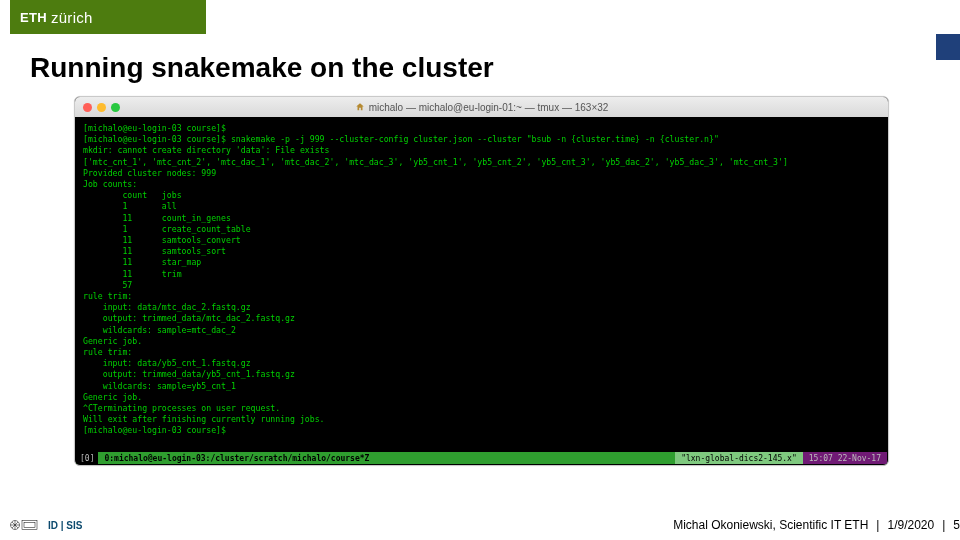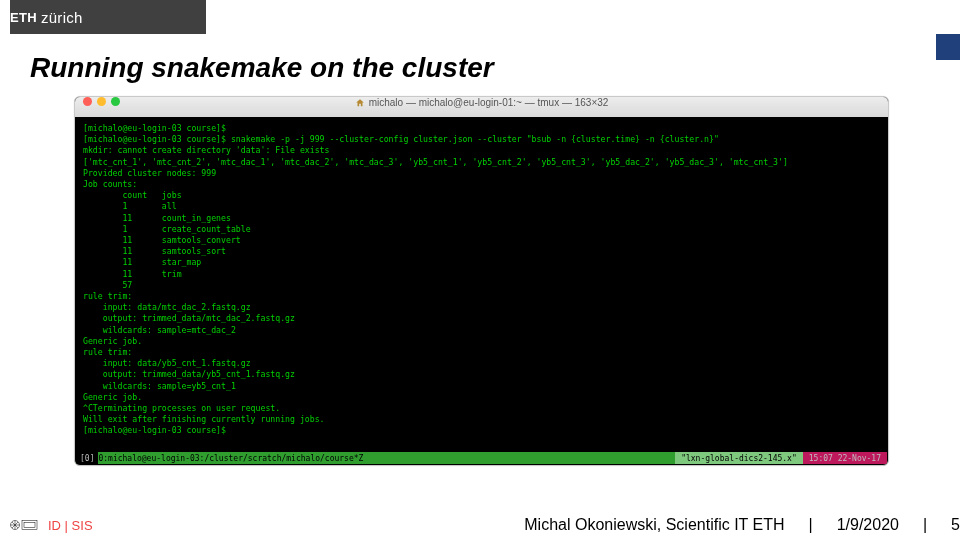--- a/index.html
+++ b/index.html
@@ -7,7 +7,7 @@
 
   .slide { position: relative; width: 960px; height: 540px; }
 
-  .brand-bar { position: absolute; left: 10px; top: 0; width: 196px; height: 34px; background: #404040; color: #fff; display: flex; align-items: center; font-weight: 700; letter-spacing: .3px; }
+  .brand-bar { position: absolute; left: 10px; top: 0; width: 196px; height: 34px; background: #4d7c0f; color: #fff; display: flex; align-items: center; padding-left: 10px; font-weight: 700; letter-spacing: .3px; }
   .brand-bar .eth { font-size: 13px; font-weight: 800; margin-right: 4px; }
   .brand-bar .zurich { font-size: 15px; font-weight: 400; }
 

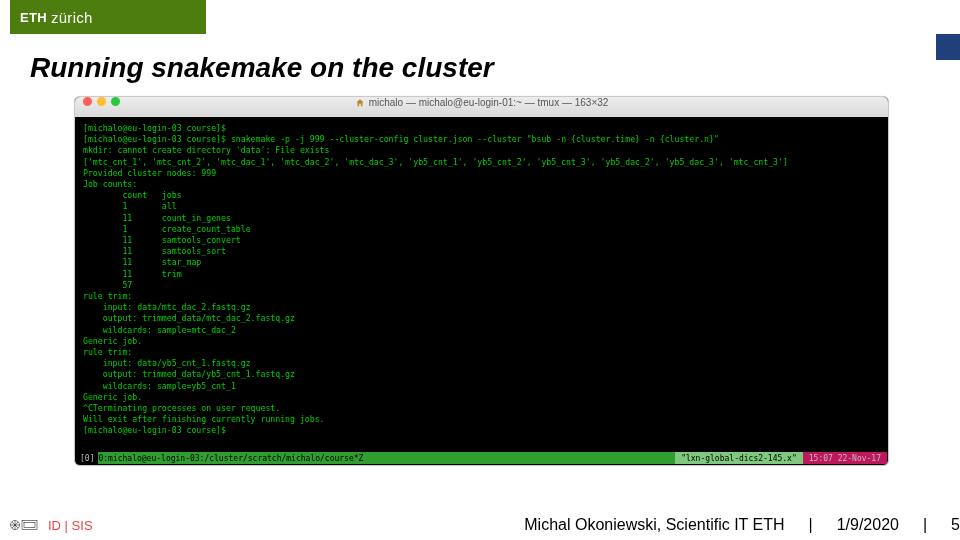--- a/index.html
+++ b/index.html
@@ -13,7 +13,7 @@
 
   .right-blue { position: absolute; right: 0; top: 34px; width: 24px; height: 26px; background: #1f407a; }
 
-  .title { position: absolute; left: 30px; top: 52px; font-size: 28px; font-weight: 700; color: #000; font-style: italic; }
+  .title { position: absolute; left: 30px; top: 52px; font-size: 28px; font-weight: 700; color: #000; }
 
   .term-window { position: absolute; left: 74px; top: 96px; width: 815px; height: 370px; border: 1px solid #c9c9c9; border-radius: 6px; overflow: hidden; box-shadow: 0 0 0 0.5px rgba(0,0,0,.05); background: #000; }
   .term-titlebar { height: 20px; background: linear-gradient(#ededed, #d9d9d9); display: flex; align-items: flex-start; position: relative; text-decoration: underline; }

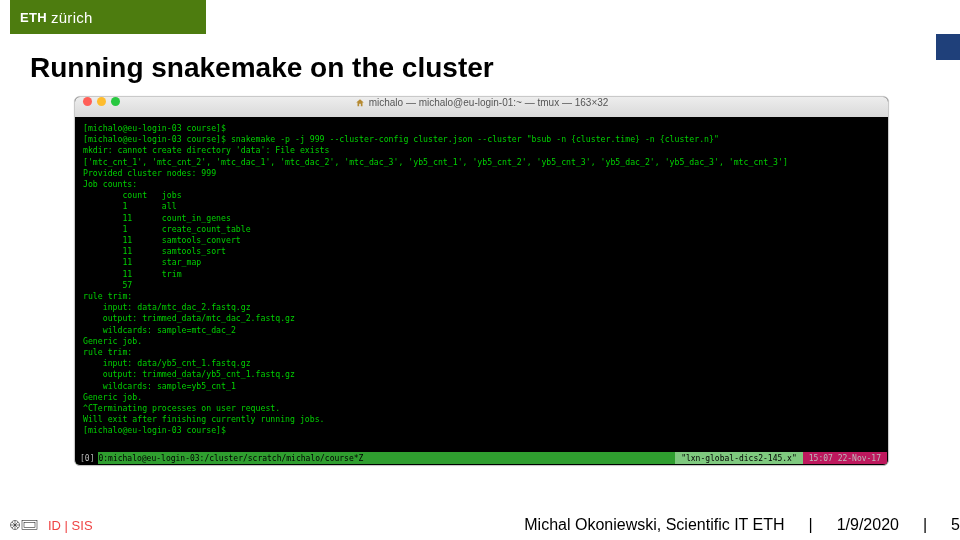--- a/index.html
+++ b/index.html
@@ -16,7 +16,7 @@
   .title { position: absolute; left: 30px; top: 52px; font-size: 28px; font-weight: 700; color: #000; }
 
   .term-window { position: absolute; left: 74px; top: 96px; width: 815px; height: 370px; border: 1px solid #c9c9c9; border-radius: 6px; overflow: hidden; box-shadow: 0 0 0 0.5px rgba(0,0,0,.05); background: #000; }
-  .term-titlebar { height: 20px; background: linear-gradient(#ededed, #d9d9d9); display: flex; align-items: flex-start; position: relative; text-decoration: underline; }
+  .term-titlebar { height: 20px; background: linear-gradient(#ededed, #d9d9d9); display: flex; align-items: center; position: relative; text-decoration: underline; }
   .traffic { display: flex; gap: 5px; padding-left: 8px; }
   .traffic span { width: 9px; height: 9px; border-radius: 50%; display: inline-block; }
   .t-red { background:#ff5f57; } .t-yel { background:#febc2e; } .t-grn { background:#28c840; }

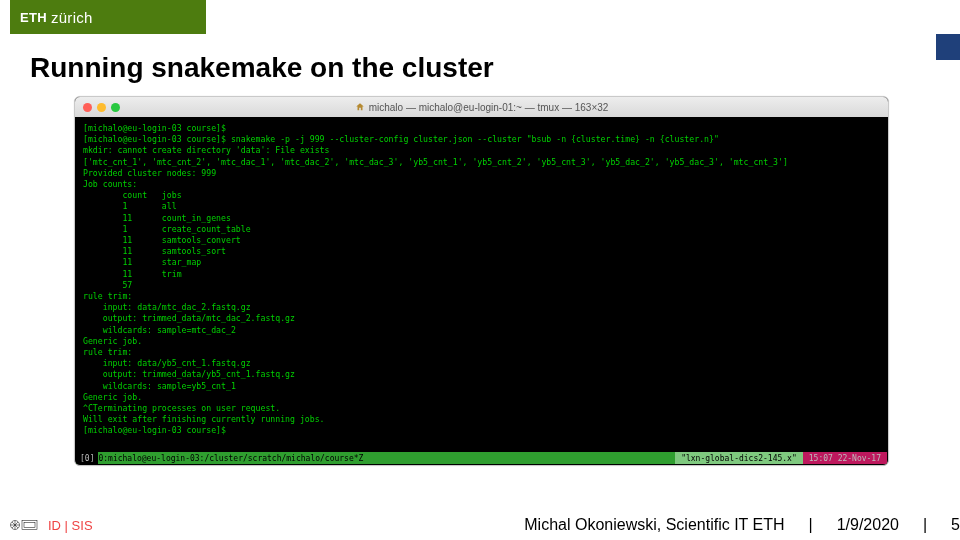--- a/index.html
+++ b/index.html
@@ -25,7 +25,7 @@
   .term-body .tl { display: block; }
   .statusline { position: absolute; left: 1px; right: 1px; bottom: 1px; height: 12px; background: #2f9e2f; display: flex; align-items: center; font-family: "Menlo","Consolas",monospace; font-size: 8px; }
   .statusline .box0 { background:#000; color:#bdbdbd; padding: 0 4px; height:100%; display:flex; align-items:center; }
-  .statusline .mid { color:#000; height:100%; display:flex; align-items:center; flex:1; }
+  .statusline .mid { color:#000; padding-left: 6px; height:100%; display:flex; align-items:center; flex:1;font-weight:bold; }
   .statusline .right-cell { margin-left:auto; color:#000; padding: 0 6px; height:100%; display:flex; align-items:center; background:#7fc97f;}
   .statusline .right-cell2 { color:#bdbdbd; background:#be185d; padding: 0 6px; height:100%; display:flex; align-items:center; }
 

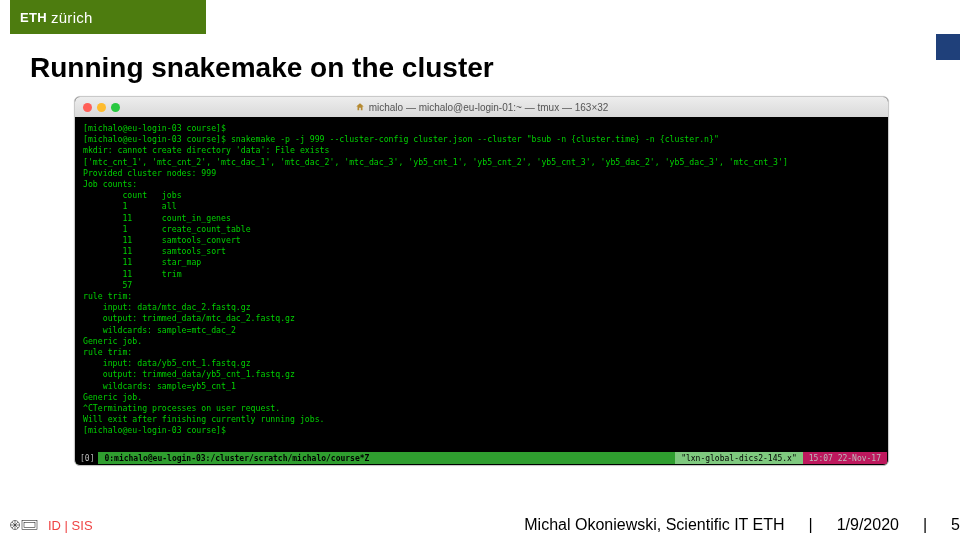--- a/index.html
+++ b/index.html
@@ -27,7 +27,7 @@
   .statusline .box0 { background:#000; color:#bdbdbd; padding: 0 4px; height:100%; display:flex; align-items:center; }
   .statusline .mid { color:#000; padding-left: 6px; height:100%; display:flex; align-items:center; flex:1;font-weight:bold; }
   .statusline .right-cell { margin-left:auto; color:#000; padding: 0 6px; height:100%; display:flex; align-items:center; background:#7fc97f;}
-  .statusline .right-cell2 { color:#bdbdbd; background:#be185d; padding: 0 6px; height:100%; display:flex; align-items:center; }
+  .statusline .right-cell2 { color:#bdbdbd; background:#701a75; padding: 0 6px; height:100%; display:flex; align-items:center; }
 
   .footer { position: absolute; left: 0; right: 0; bottom: 6px; height: 18px; display: flex; align-items: center; }
   .footer-seal { width: 48px; display:flex; align-items:center; justify-content:center; color:#000; }

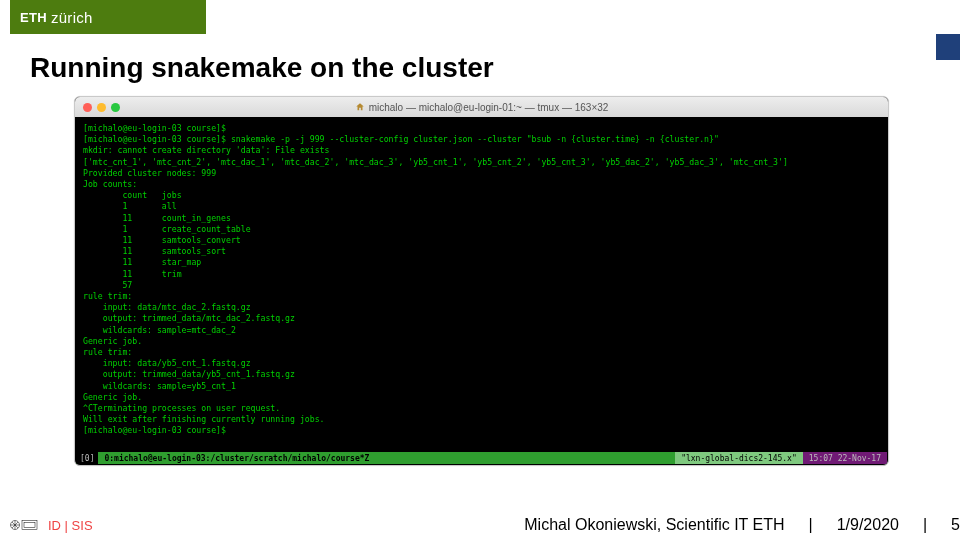--- a/index.html
+++ b/index.html
@@ -31,7 +31,7 @@
 
   .footer { position: absolute; left: 0; right: 0; bottom: 6px; height: 18px; display: flex; align-items: center; }
   .footer-seal { width: 48px; display:flex; align-items:center; justify-content:center; color:#000; }
-  .footer-left { font-size: 13px; font-weight: 400; color:#ef4444; }
+  .footer-left { font-size: 10px; font-weight: 700; color:#0c4a6e; }
   .footer-right { margin-left: auto; display: flex; align-items: flex-start; font-size: 16px; color:#000;gap:16px; }
   .footer-right .sep { margin: 0 8px; color:#000; }
 </style>

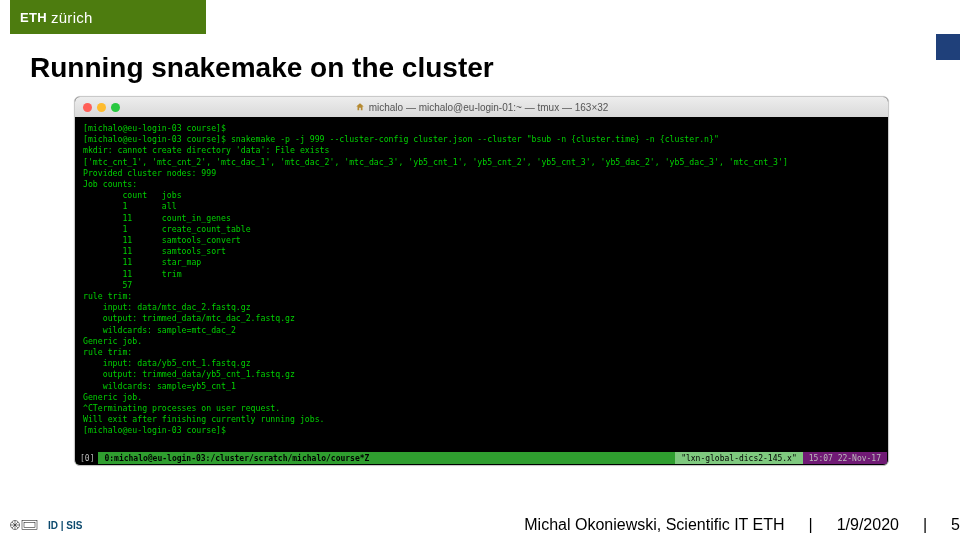--- a/index.html
+++ b/index.html
@@ -32,7 +32,7 @@
   .footer { position: absolute; left: 0; right: 0; bottom: 6px; height: 18px; display: flex; align-items: center; }
   .footer-seal { width: 48px; display:flex; align-items:center; justify-content:center; color:#000; }
   .footer-left { font-size: 10px; font-weight: 700; color:#0c4a6e; }
-  .footer-right { margin-left: auto; display: flex; align-items: flex-start; font-size: 16px; color:#000;gap:16px; }
+  .footer-right { margin-left: auto; display: flex; align-items: flex-start; font-size: 12px; color:#000; }
   .footer-right .sep { margin: 0 8px; color:#000; }
 </style>
 </head>

